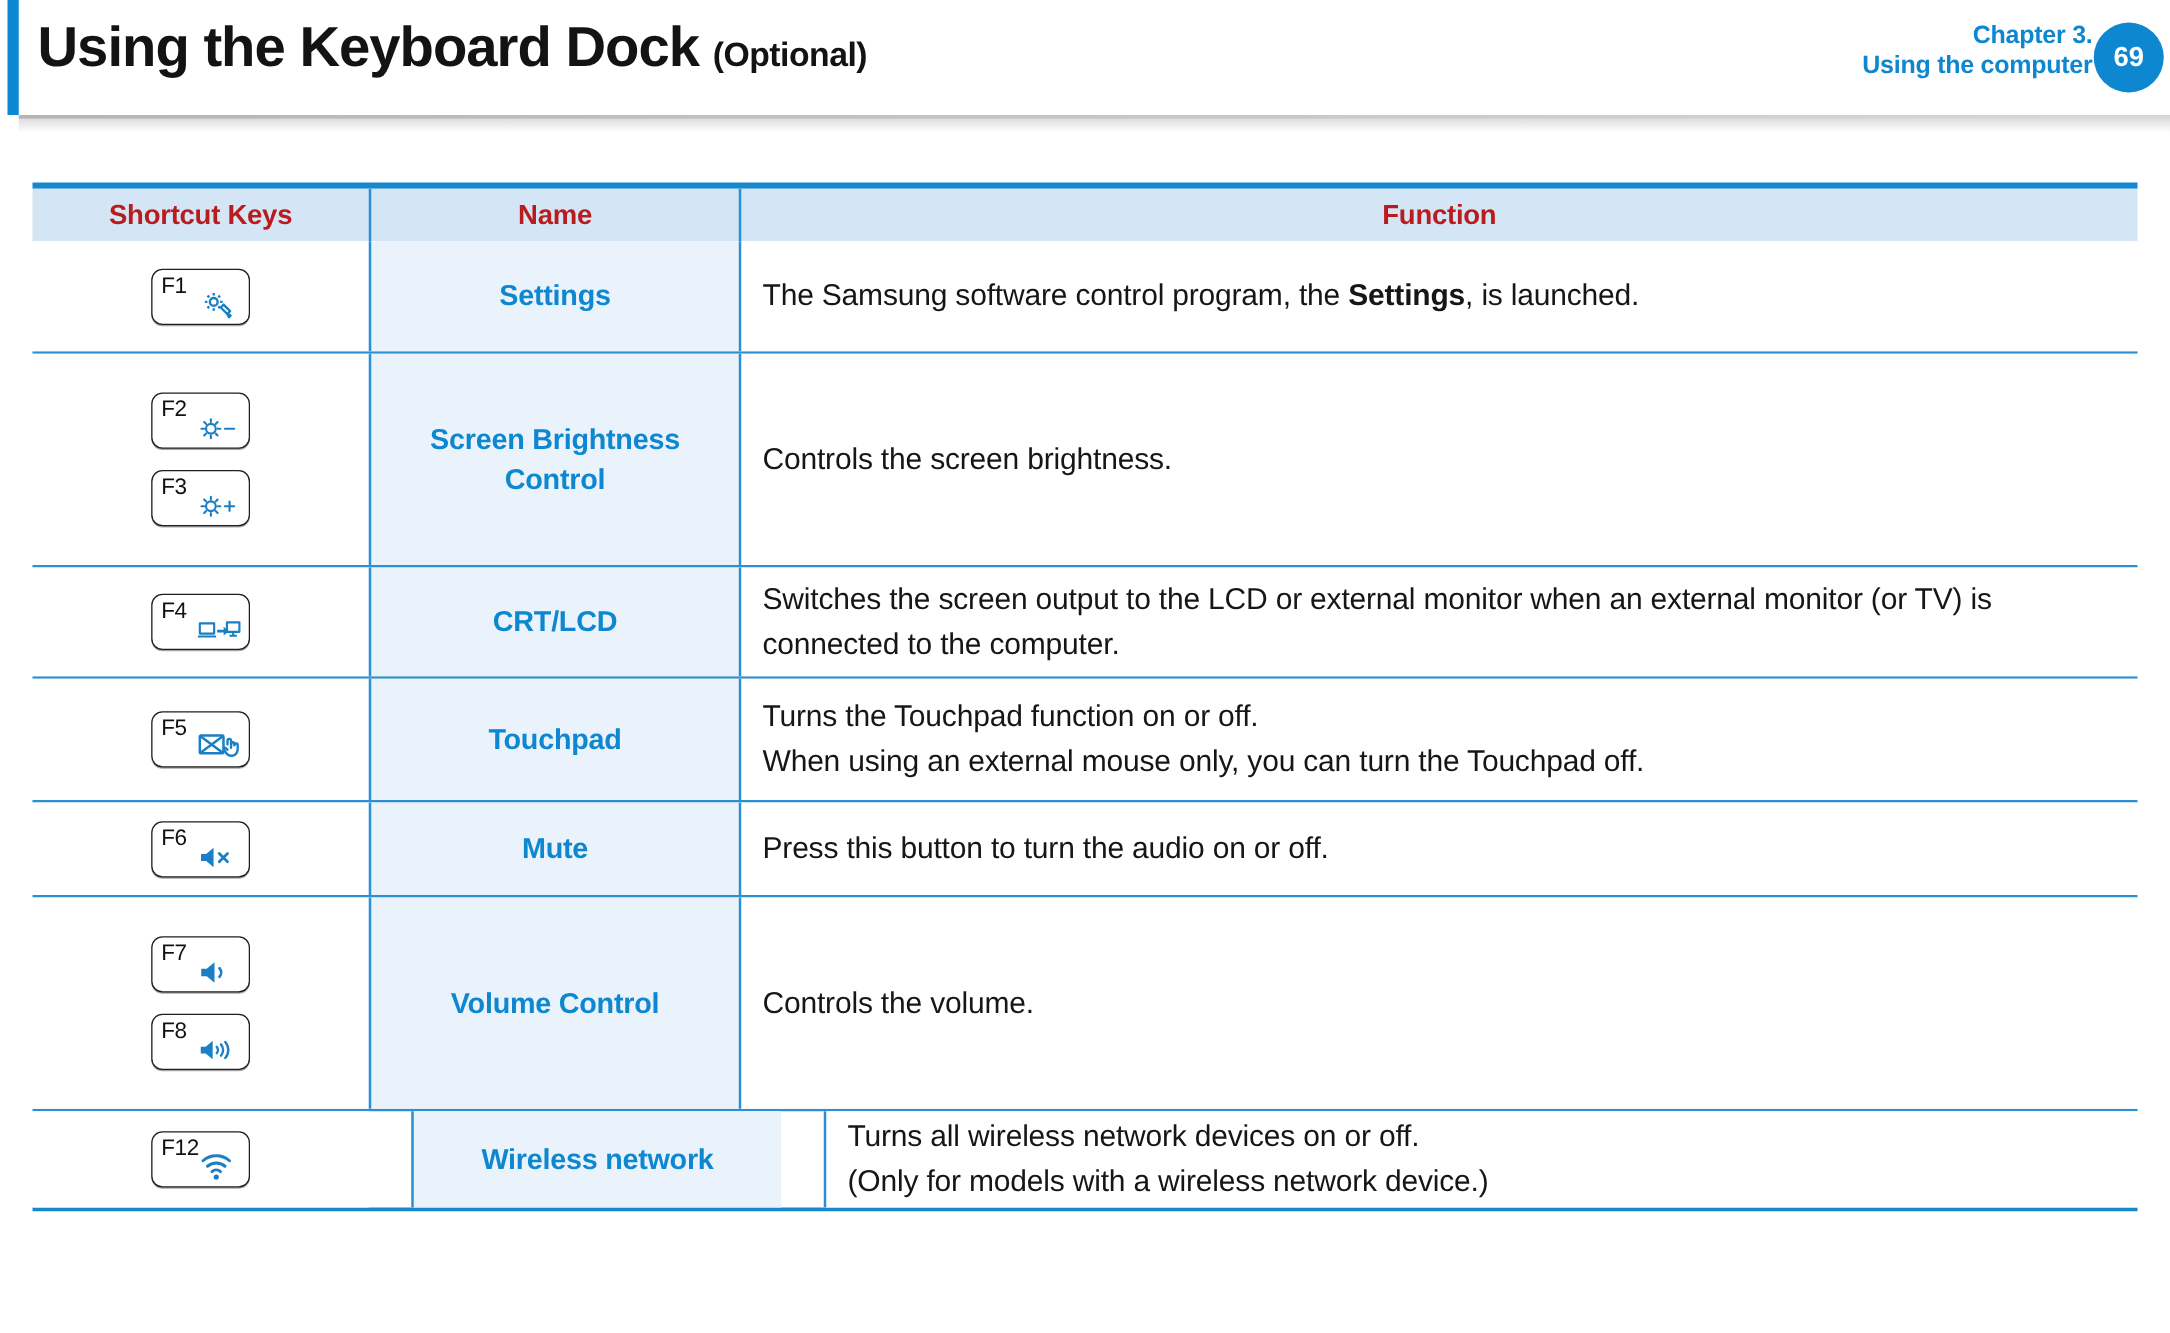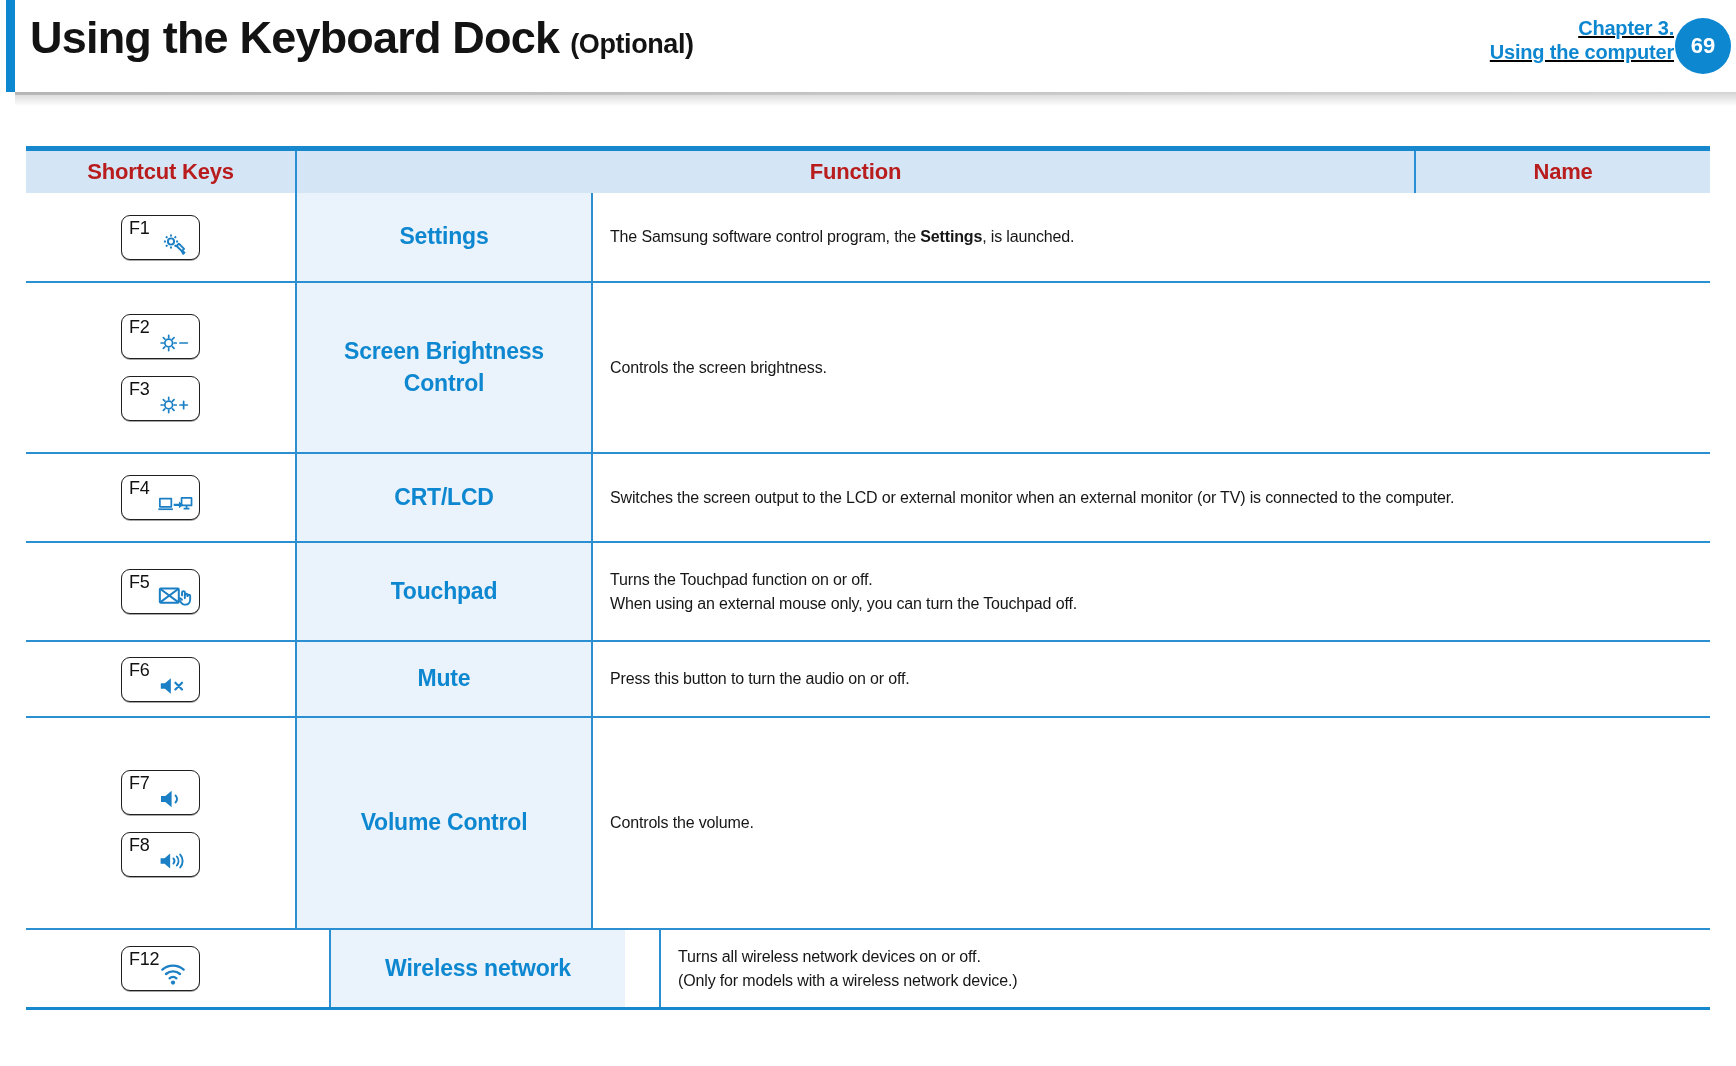--- a/index.html
+++ b/index.html
@@ -58,7 +58,6 @@
     right: 62px; top: 16px;
     text-align: right;
     line-height: 1.22;
-    text-decoration: underline;
   }
   .chapter-line {
     font-size: 20px;

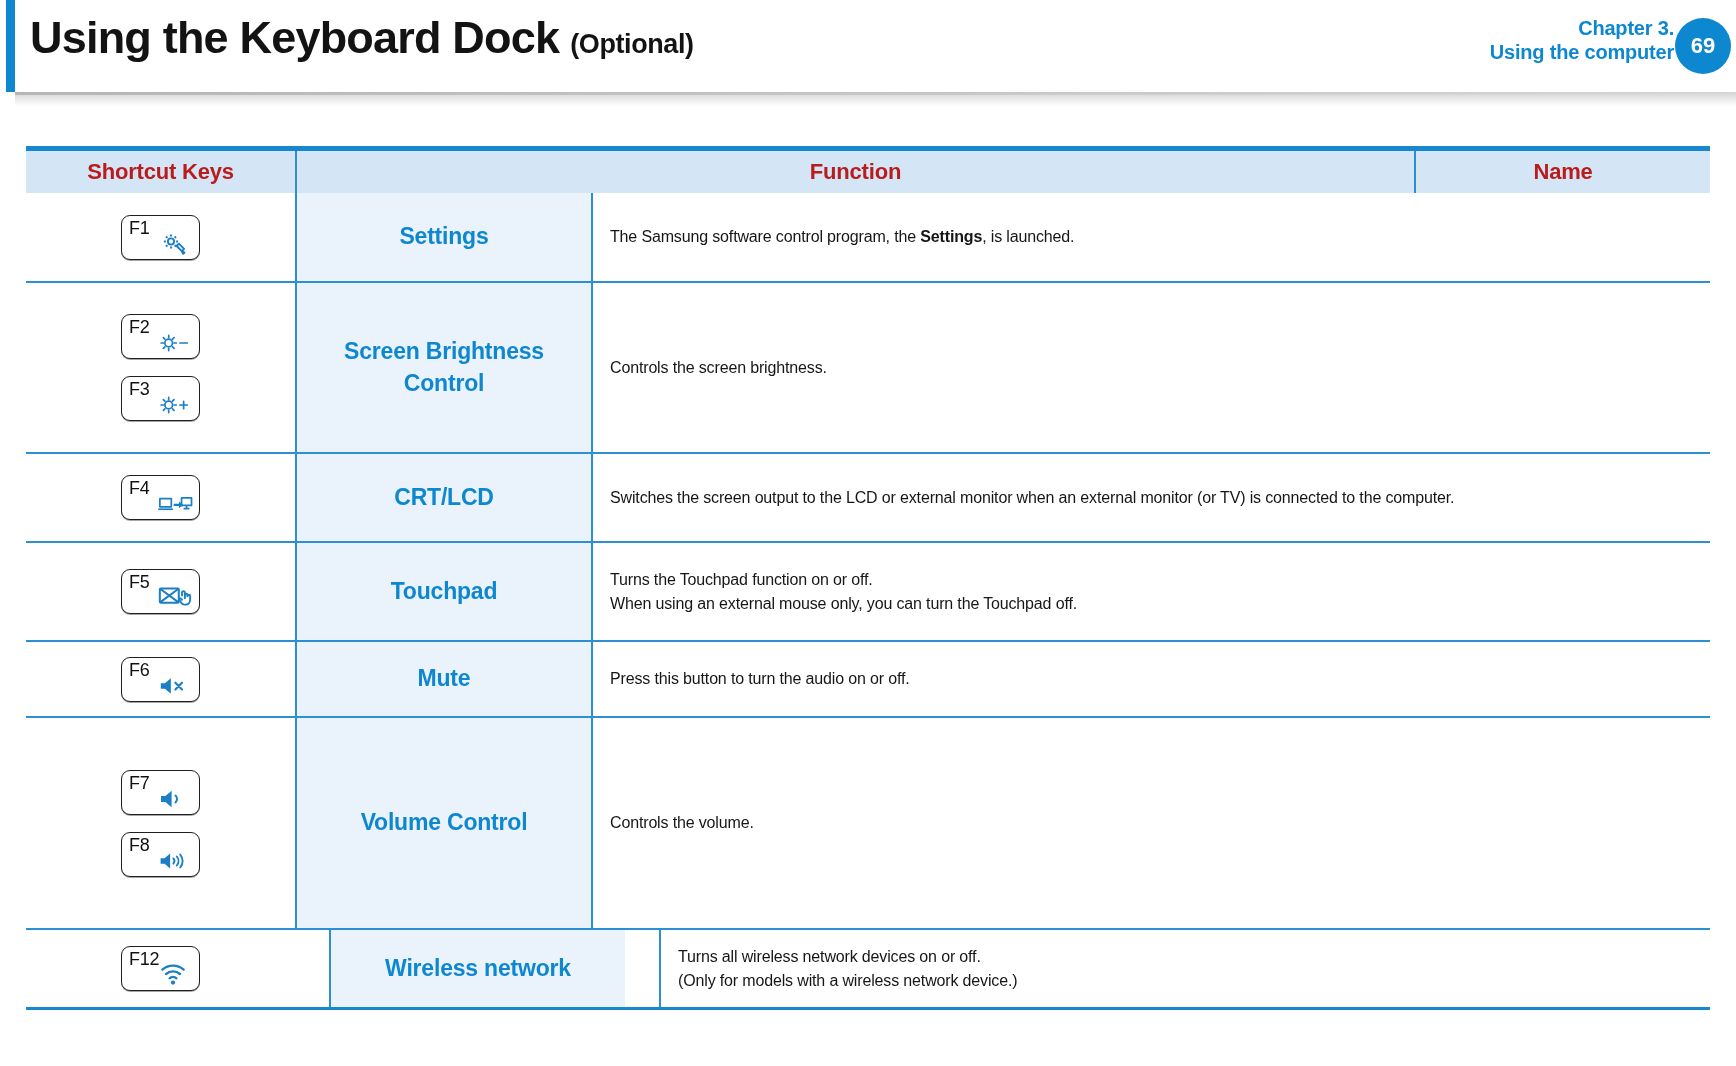--- a/index.html
+++ b/index.html
@@ -244,8 +244,8 @@
 
     <div class="thead">
       <div class="th col-keys">Shortcut Keys</div>
+      <div class="th col-name">Name</div>
       <div class="th col-func">Function</div>
-      <div class="th col-name">Name</div>
     </div>
 
     <div id="tbody">

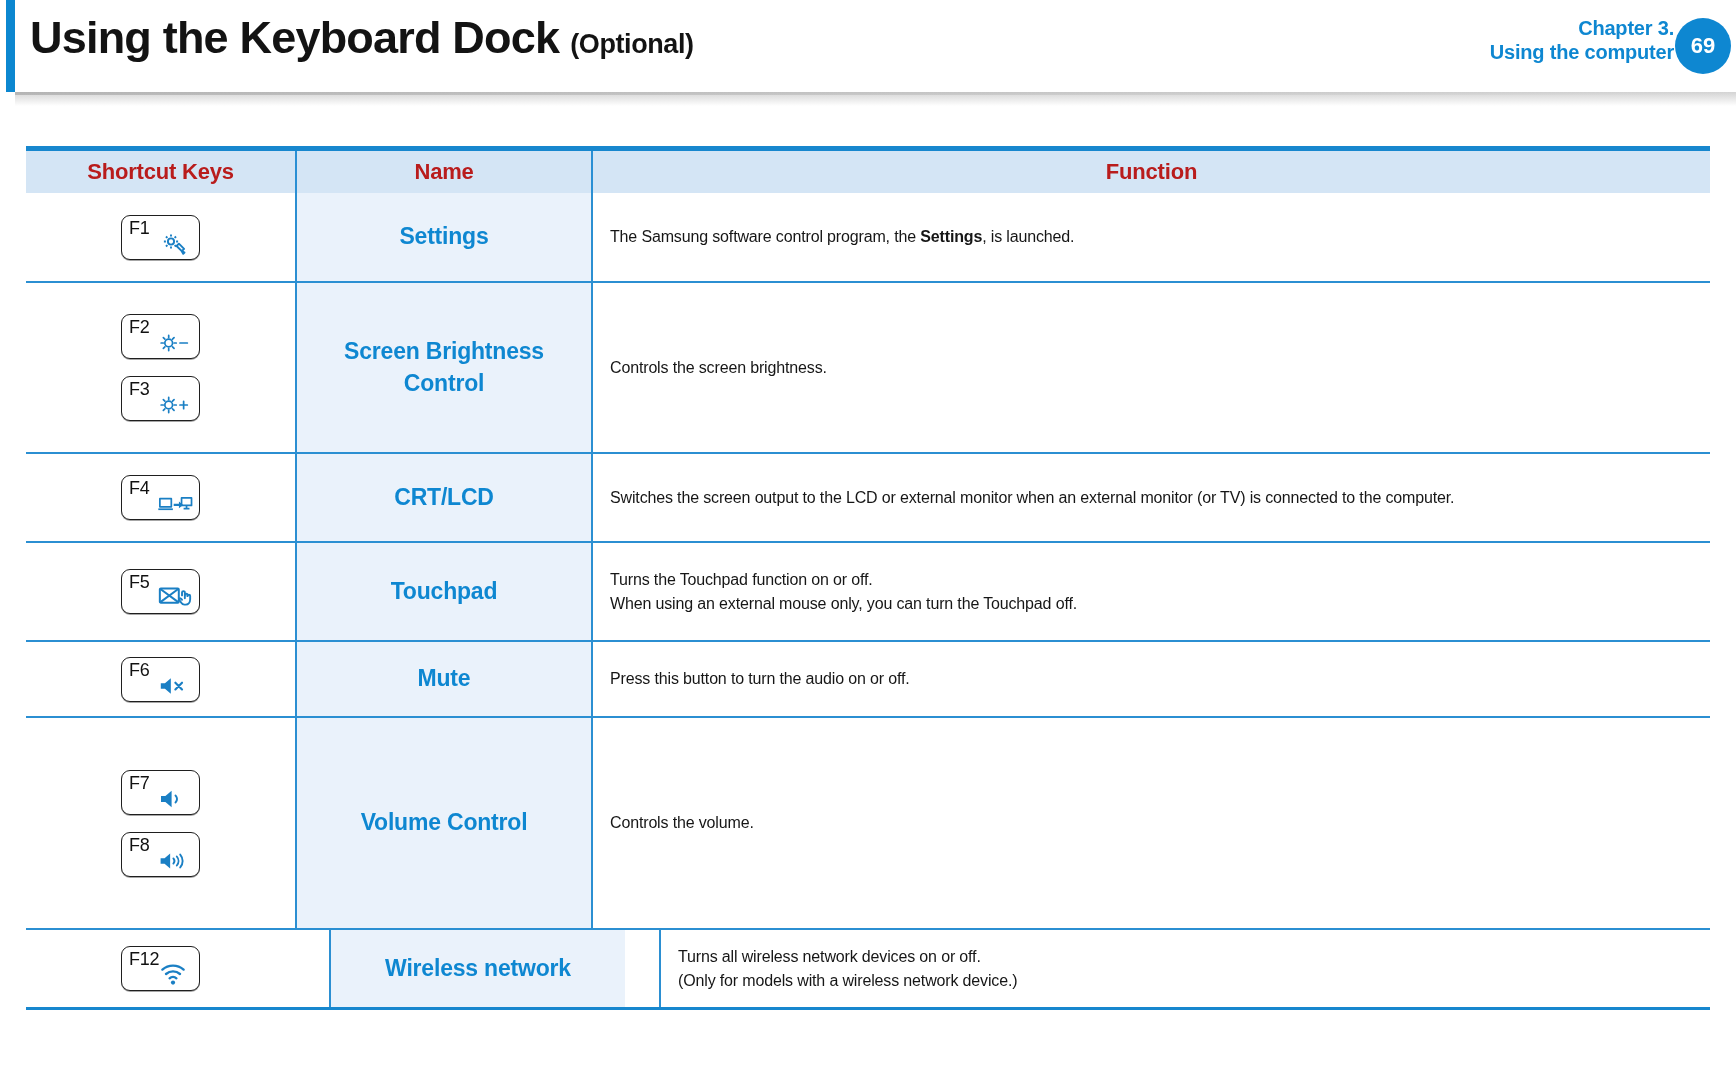--- a/index.html
+++ b/index.html
@@ -170,7 +170,7 @@
     padding: 6px 12px 6px 17px;
   }
   .func-line {
-    font-size: 16px;
+    font-size: 24px;
     color: #161616;
     line-height: 1.50;
     letter-spacing: -0.15px;

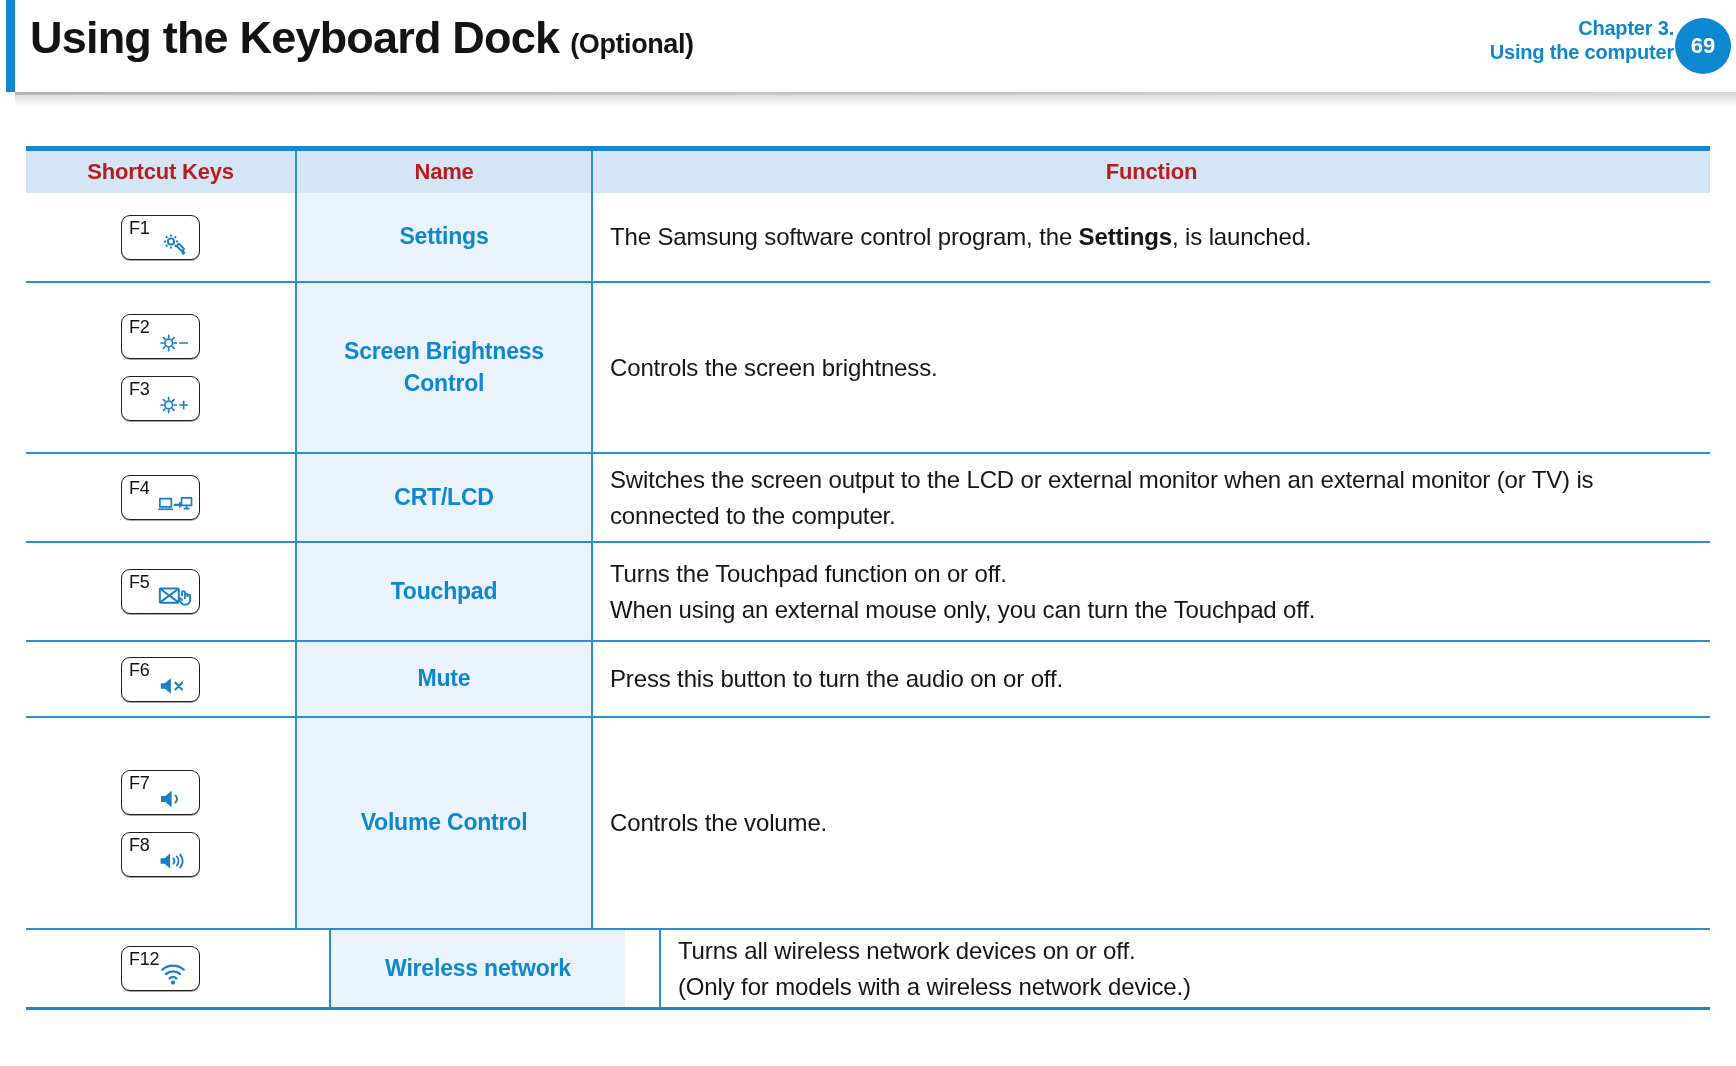--- a/index.html
+++ b/index.html
@@ -183,7 +183,7 @@
   .h-crt        { height: 89px; }
   .h-touchpad   { height: 99px; }
   .h-mute       { height: 76px; }
-  .h-volume     { height: 212px; }
+  .h-volume     { height: 171px; }
   .h-wireless   { height: 79px; gap: 34px; }
 
   

